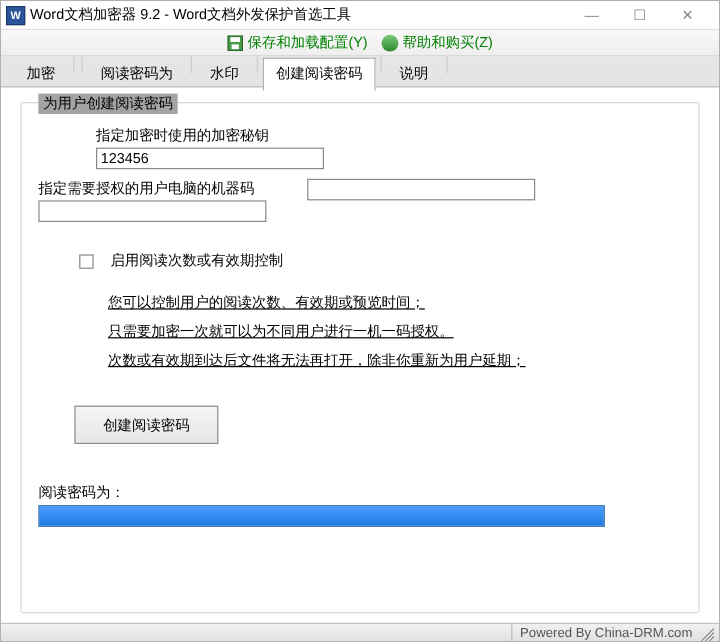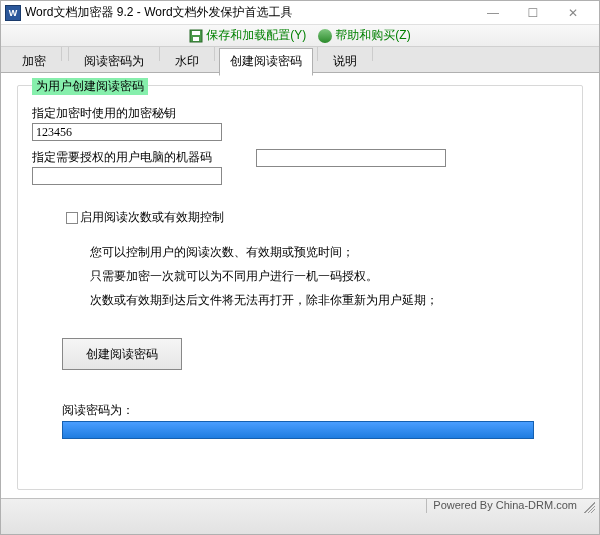--- a/index.html
+++ b/index.html
@@ -126,7 +126,7 @@
     .groupbox-title {
       position: relative;
       top: -8px;
-      background: #86efac;
+      background: #a3a3a3;
       display: inline-block;
       padding: 0 4px;
       color: #000;

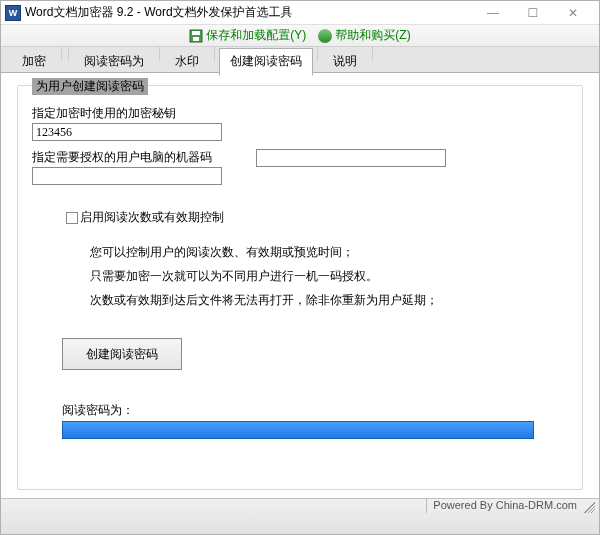--- a/index.html
+++ b/index.html
@@ -131,7 +131,7 @@
       padding: 0 4px;
       color: #000;
     }
-    .field-row { margin-top: 2px; }
+    .field-row { margin-top: 2px; margin-left: 48px; }
     .field-label { display: block; margin-bottom: 1px; }
     .text-input {
       width: 190px;

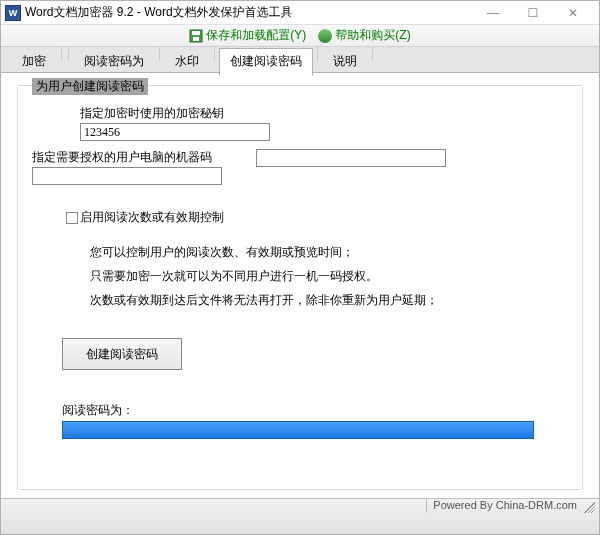--- a/index.html
+++ b/index.html
@@ -139,7 +139,7 @@
       border: 1px solid #888;
       padding: 0 3px;
       font-size: 12px;
-      font-family: Liberation Serif, serif;
+      font-family: Liberation Sans, sans-serif;
     }
     .two-col {
       display: flex;

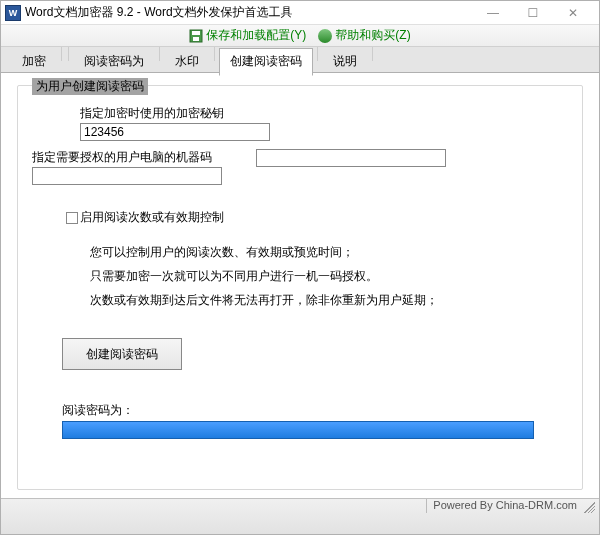--- a/index.html
+++ b/index.html
@@ -151,7 +151,7 @@
       margin-left: 34px;
       display: flex;
       align-items: center;
-      gap: 2px;
+      gap: 14px;
     }
     .checkbox {
       width: 12px; height: 12px;

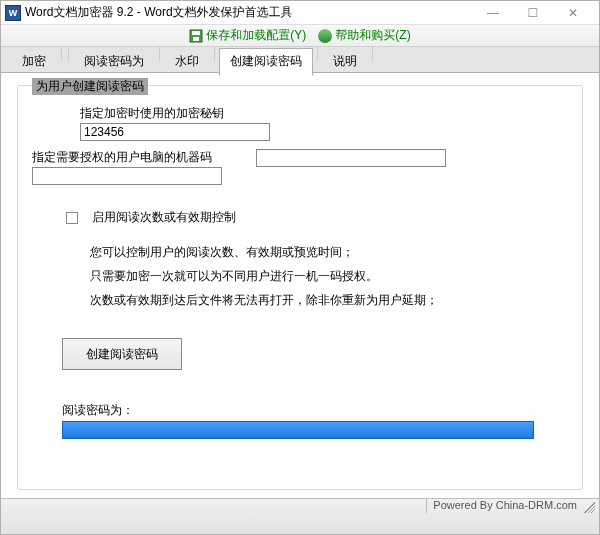--- a/index.html
+++ b/index.html
@@ -162,6 +162,7 @@
       margin-top: 14px;
       margin-left: 58px;
       line-height: 2;
+      text-decoration: underline;
     }
     .create-btn {
       margin-top: 26px;

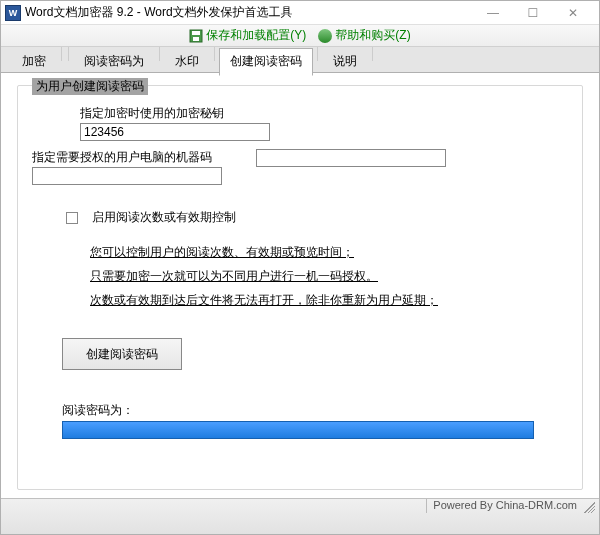--- a/index.html
+++ b/index.html
@@ -177,7 +177,6 @@
     }
     .password-section {
       margin-top: 32px;
-      margin-left: 30px;
     }
     .password-bar {
       width: 472px;

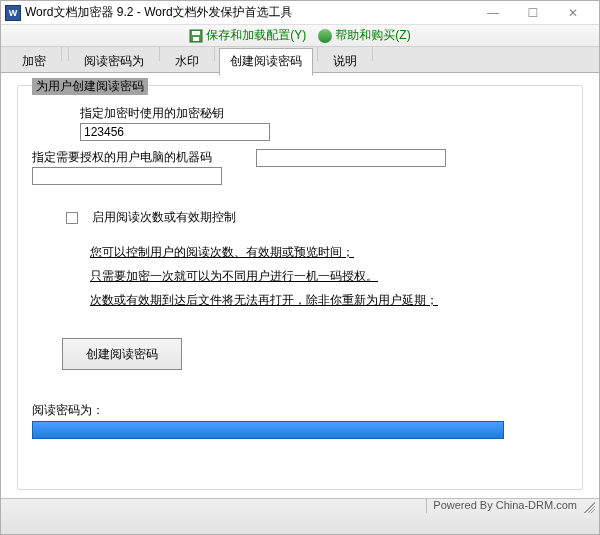--- a/index.html
+++ b/index.html
@@ -186,11 +186,11 @@
       margin-top: 2px;
     }
     .statusbar {
-      height: 36px;
+      height: 15px;
       background: linear-gradient(#f0f0f0, #e2e2e2);
       border-top: 1px solid #c0c0c0;
       display: flex;
-      align-items: flex-start;
+      align-items: flex-end;
       justify-content: flex-end;
       padding: 0 4px;
       font-size: 11px;

